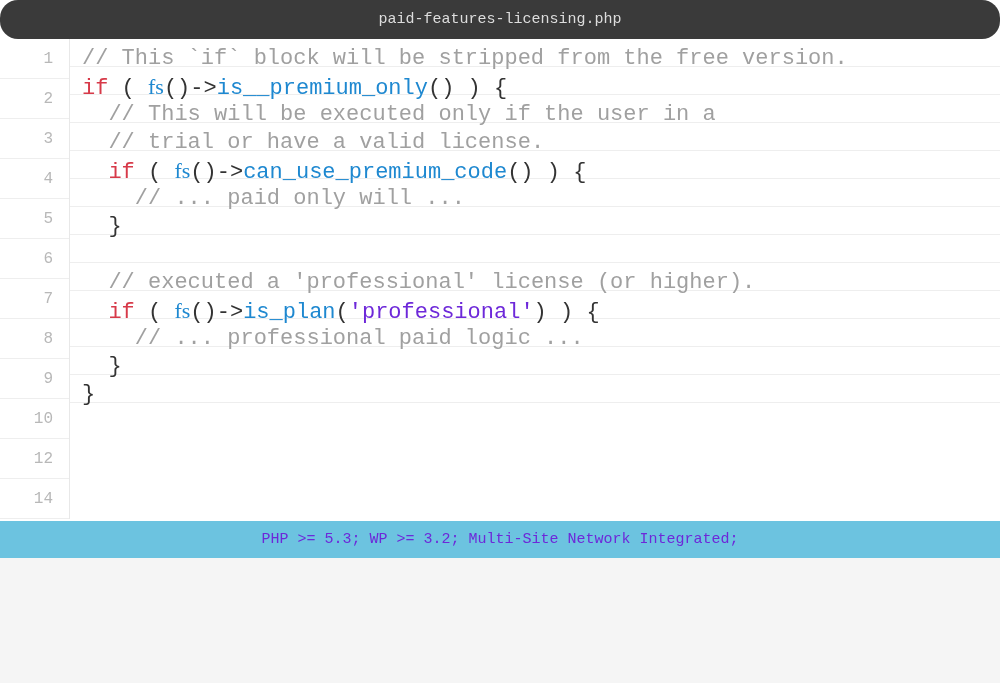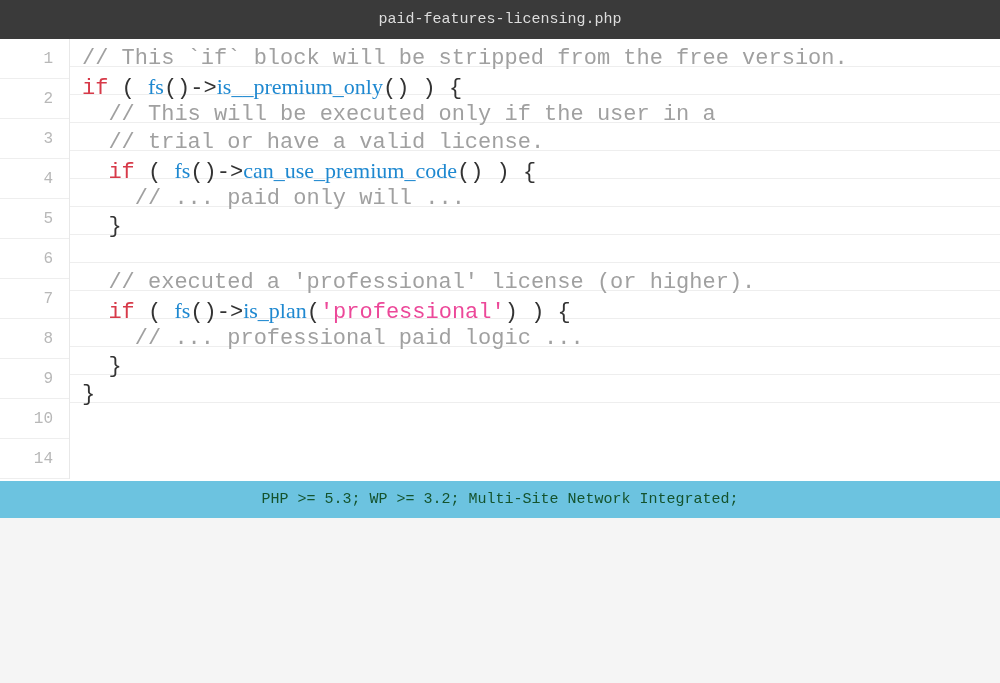--- a/index.html
+++ b/index.html
@@ -20,6 +20,7 @@
       padding: 11px 0;
       font-size: 15px;
       font-family: "Consolas", "Monaco", "Courier New", monospace;
+      border-radius: 18px;
     }
     .code-area {
       display: flex;

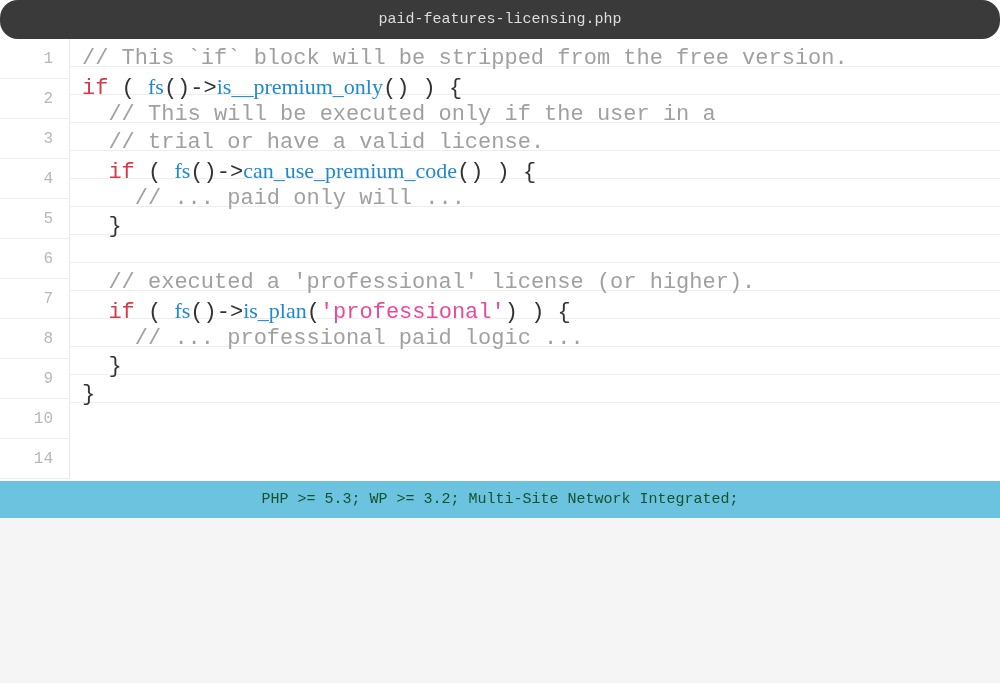--- a/index.html
+++ b/index.html
@@ -58,7 +58,7 @@
     .tok-comment { color: #a0a0a0; }
     .tok-keyword { color: #d73a49; }
     .tok-func { color: #1e88d0; font-family: Liberation Serif, serif; }
-    .tok-method { color: #1e88d0; font-family: Liberation Serif, serif; }
+    .tok-method { color: #1e88d0; }
     .tok-punct { color: #333; }
     .tok-string { color: #ec4899; text-align: right; }
     .status-bar {

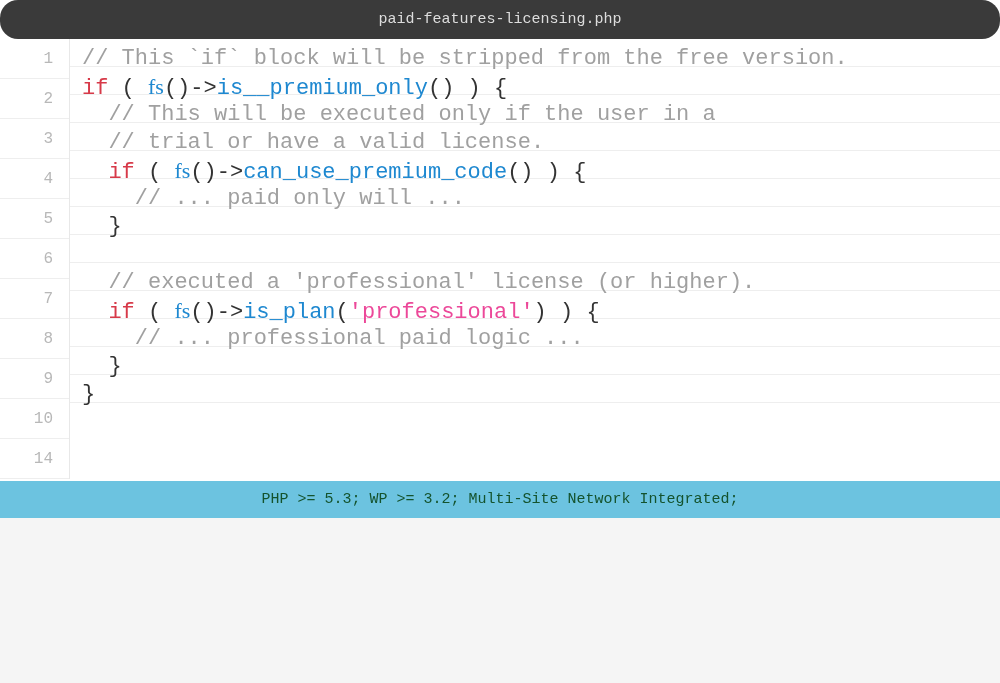--- a/index.html
+++ b/index.html
@@ -60,7 +60,7 @@
     .tok-func { color: #1e88d0; font-family: Liberation Serif, serif; }
     .tok-method { color: #1e88d0; }
     .tok-punct { color: #333; }
-    .tok-string { color: #ec4899; text-align: right; }
+    .tok-string { color: #6d28d9; text-align: right; }
     .status-bar {
       background: #6cc3e0;
       color: #14532d;

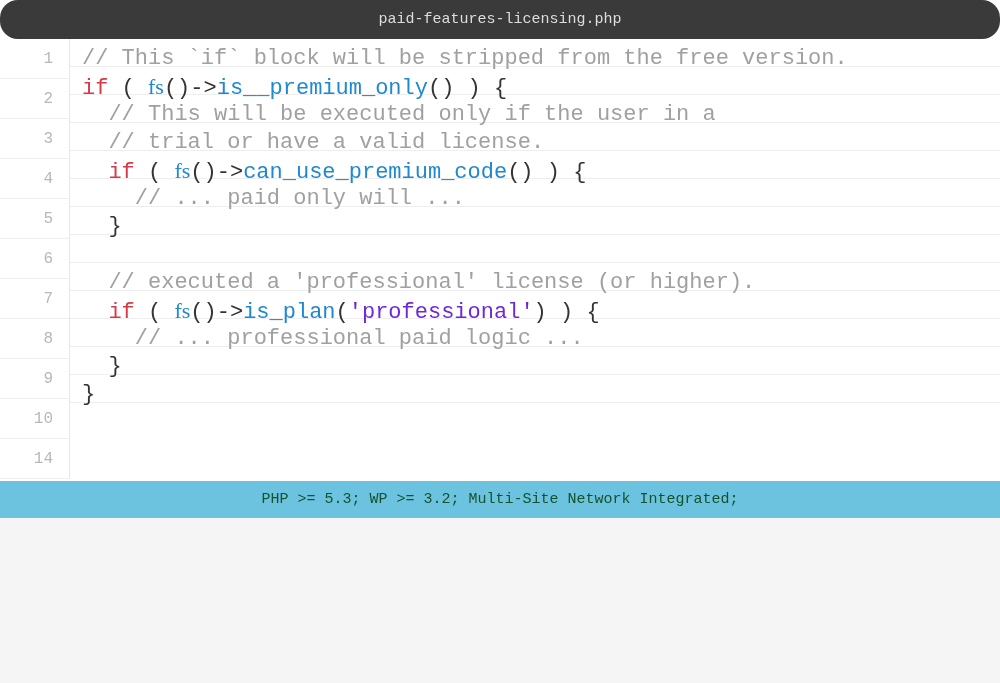--- a/index.html
+++ b/index.html
@@ -88,6 +88,7 @@
       <div class="lineno">8</div>
       <div class="lineno">9</div>
       <div class="lineno">10</div>
+      <div class="lineno">12</div>
       <div class="lineno">14</div>
     </div>
     <div class="lines">

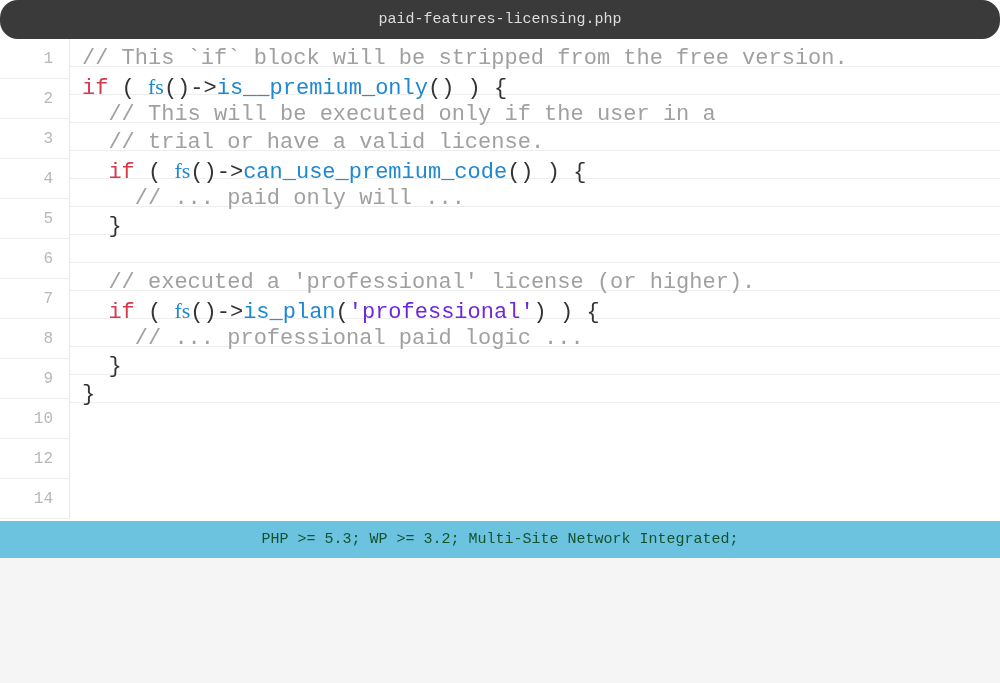--- a/index.html
+++ b/index.html
@@ -63,7 +63,7 @@
     .tok-string { color: #6d28d9; text-align: right; }
     .status-bar {
       background: #6cc3e0;
-      color: #14532d;
+      color: #6d28d9;
       text-align: center;
       font-size: 15px;
       padding: 10px 0;

